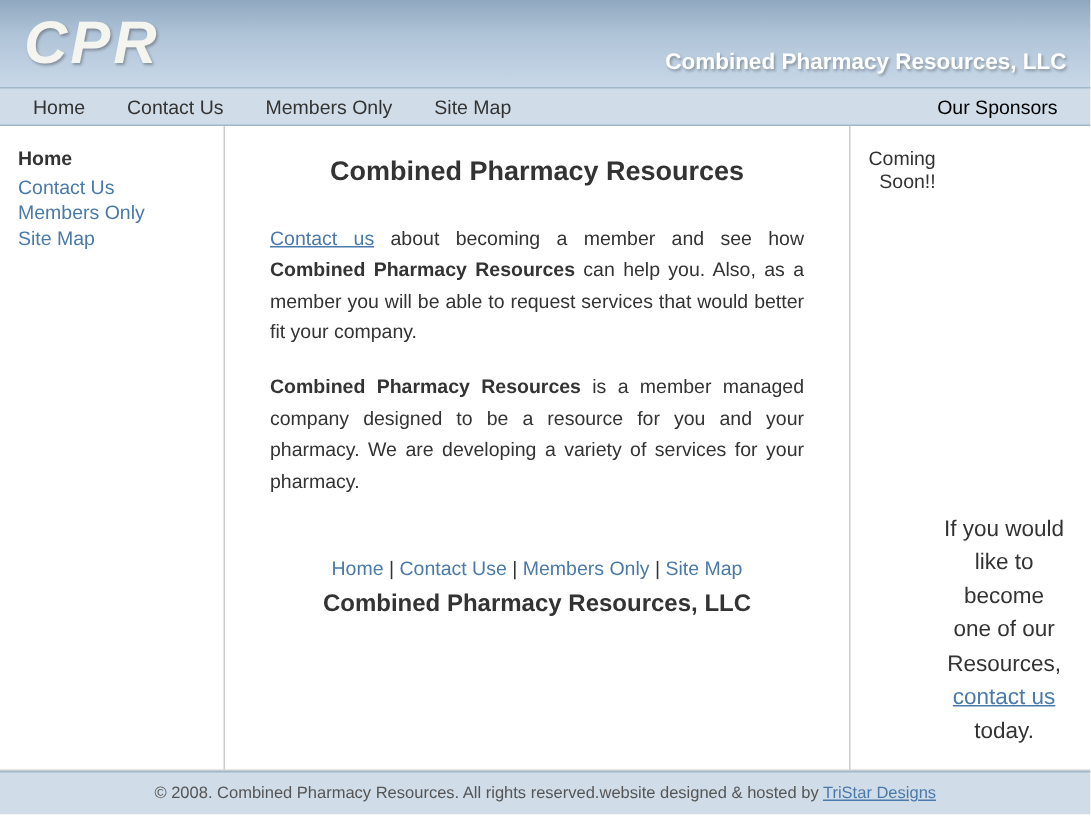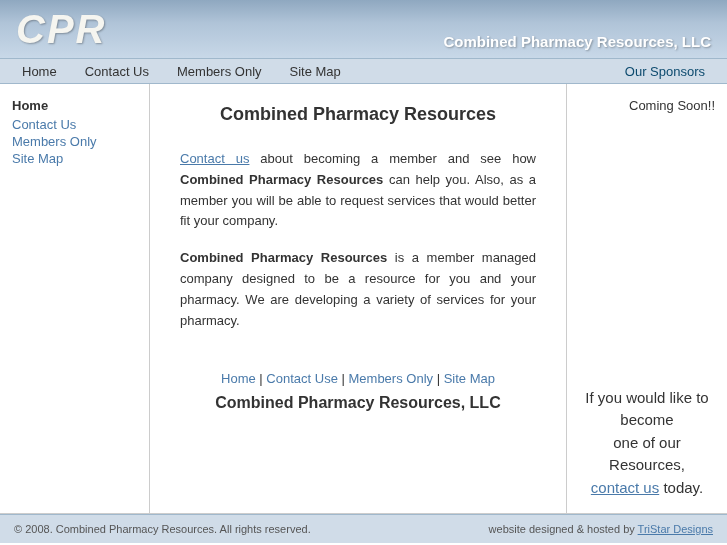--- a/index.html
+++ b/index.html
@@ -58,7 +58,7 @@
       margin-left: auto;
       padding: 4px 14px;
       font-size: 13px;
-      color: #0c4a6e;
+      color: #000000;
       font-weight: normal;
     }
 

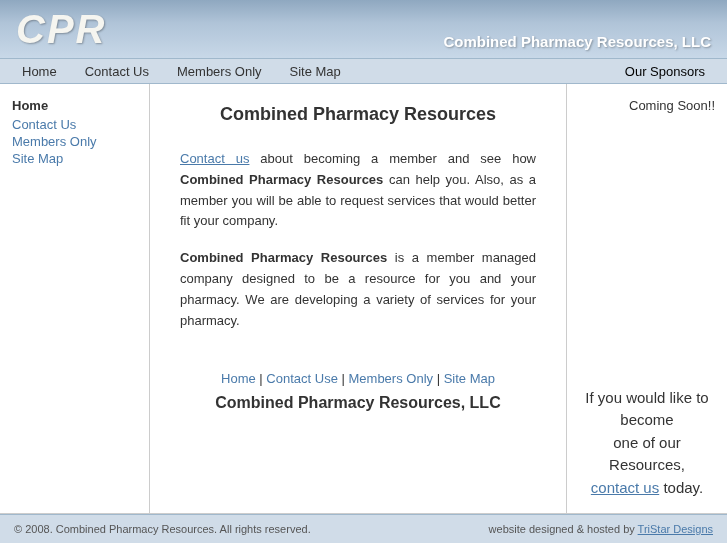--- a/index.html
+++ b/index.html
@@ -133,7 +133,6 @@
       padding: 14px 12px;
       flex-shrink: 0;
       display: flex;
-      flex-direction: column;
     }
     #right-panel .coming-soon {
       font-size: 13px;

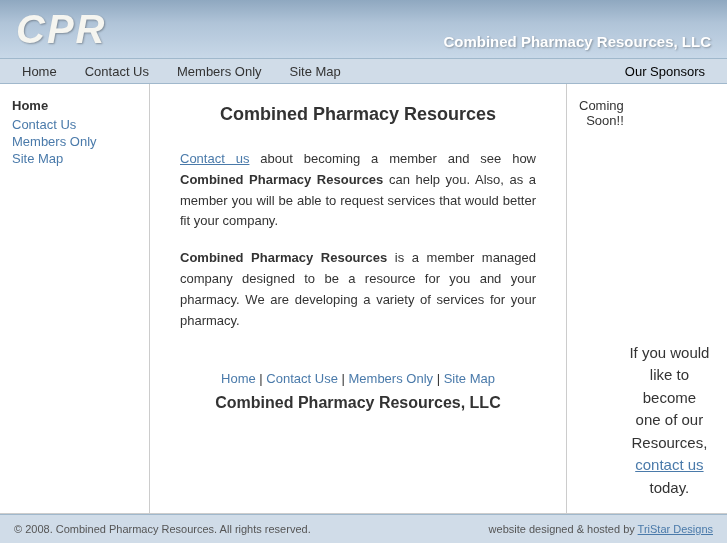--- a/index.html
+++ b/index.html
@@ -158,7 +158,7 @@
       border-top: 1px solid #a0b8cc;
       padding: 8px 14px;
       display: flex;
-      justify-content: space-between;
+      justify-content: center;
       align-items: center;
       font-size: 11px;
       color: #555;

